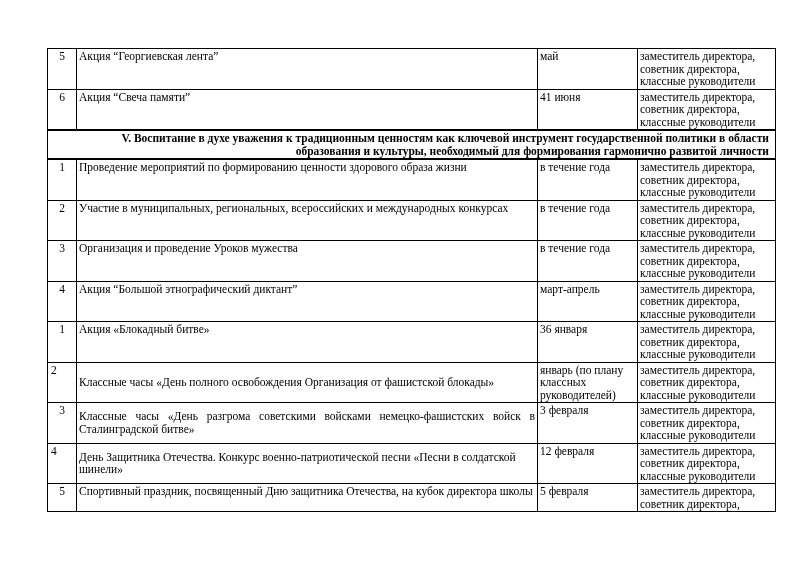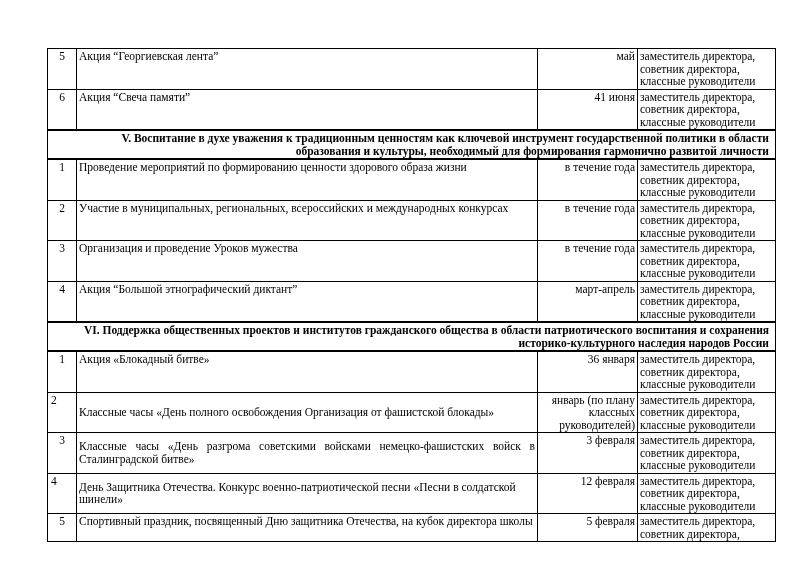--- a/index.html
+++ b/index.html
@@ -35,7 +35,7 @@
   td.event { padding: 1px 3px 1px 8px; }
   td.event.valign-middle { vertical-align: middle; }
   td.event.justify { text-align: justify; }
-  td.date { text-align: right; padding: 1px 2px; }
+  td.date { text-align: left; padding: 1px 2px; }
   td.resp { padding: 1px 2px 1px 6px; }
   tr.section td {
     font-weight: bold;

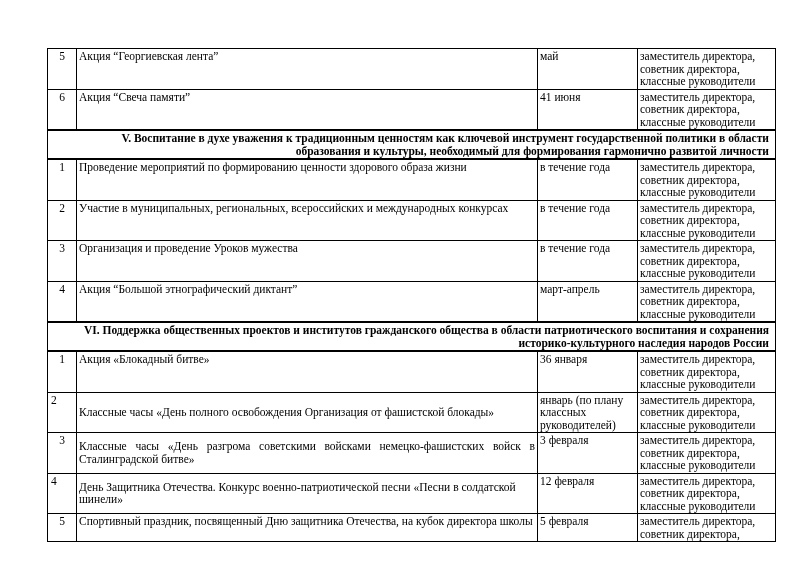--- a/index.html
+++ b/index.html
@@ -96,9 +96,6 @@
           <td class="date">март-апрель</td>
           <td class="resp">заместитель директора, советник директора, классные руководители</td>
         </tr>
-        <tr class="section">
-          <td colspan="4">VI. Поддержка общественных проектов и институтов гражданского общества в области патриотического воспитания и сохранения историко-культурного наследия народов России</td>
-        </tr>
         <tr>
           <td class="num">1</td>
           <td class="event">Акция «Блокадный битве»</td>

